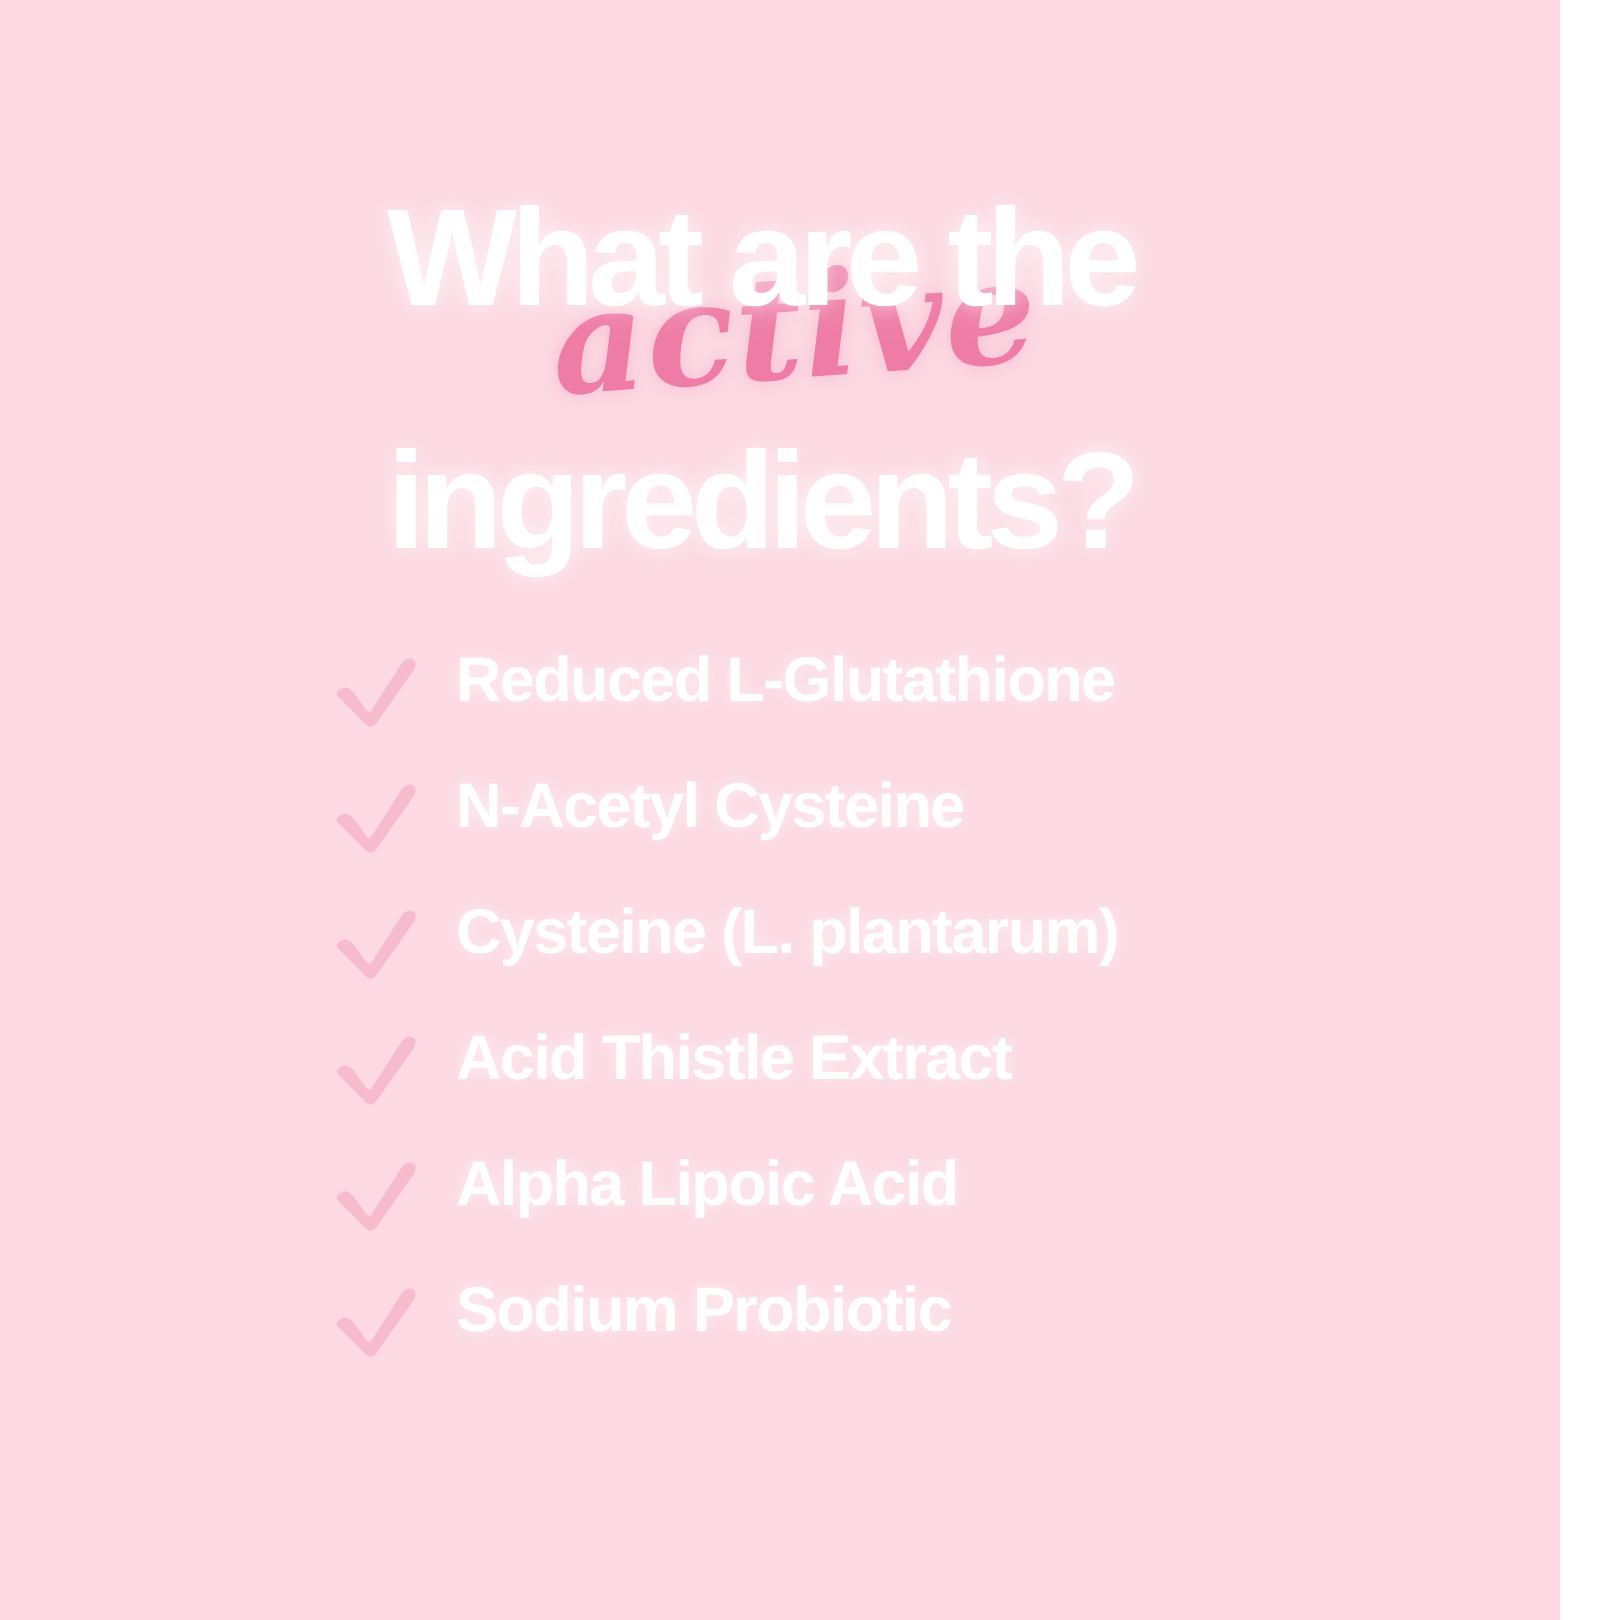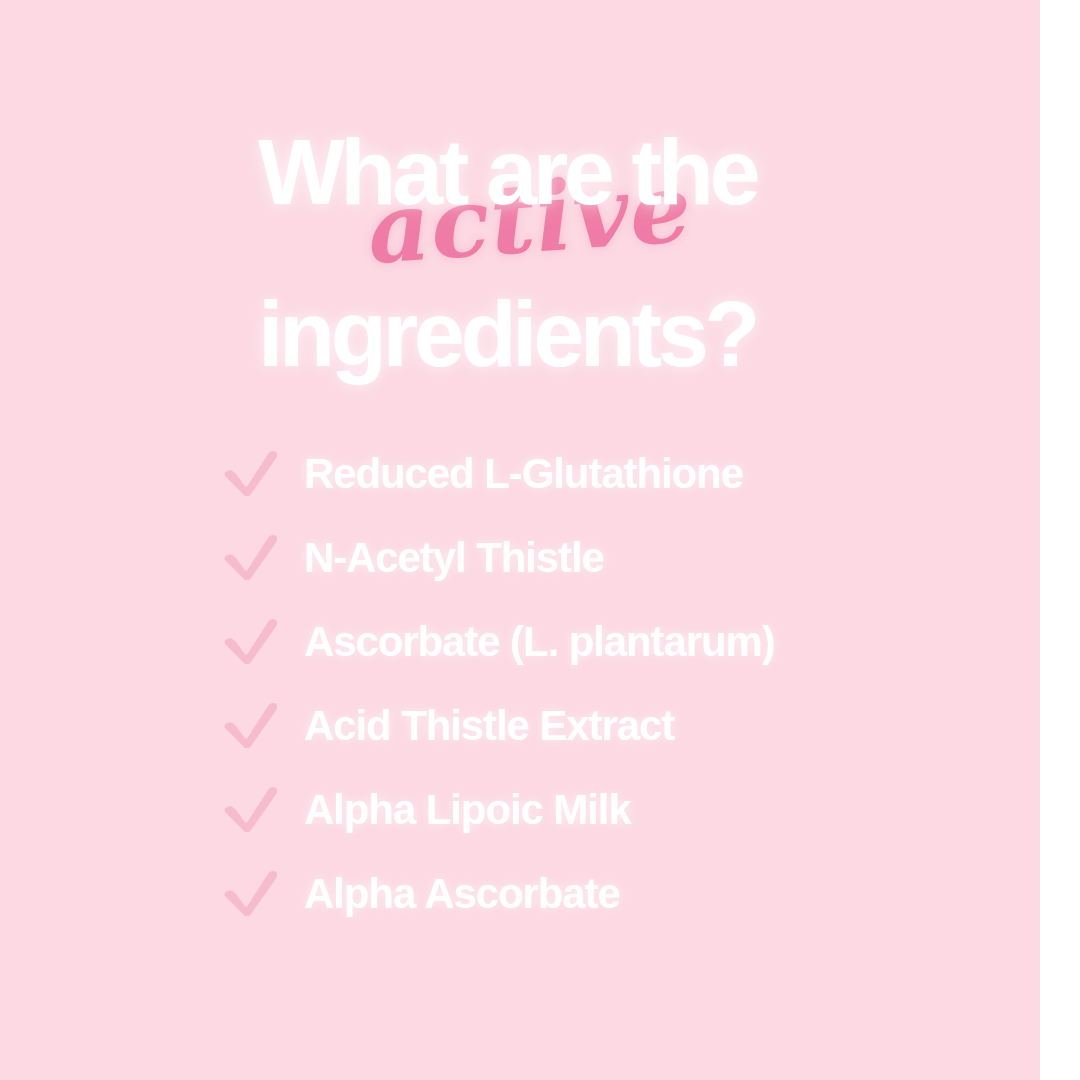--- a/index.html
+++ b/index.html
@@ -80,7 +80,7 @@
     position: relative;
     height: 84px;
     display: flex;
-    align-items: center;
+    align-items: flex-start;
   }
 
   .check-icon {

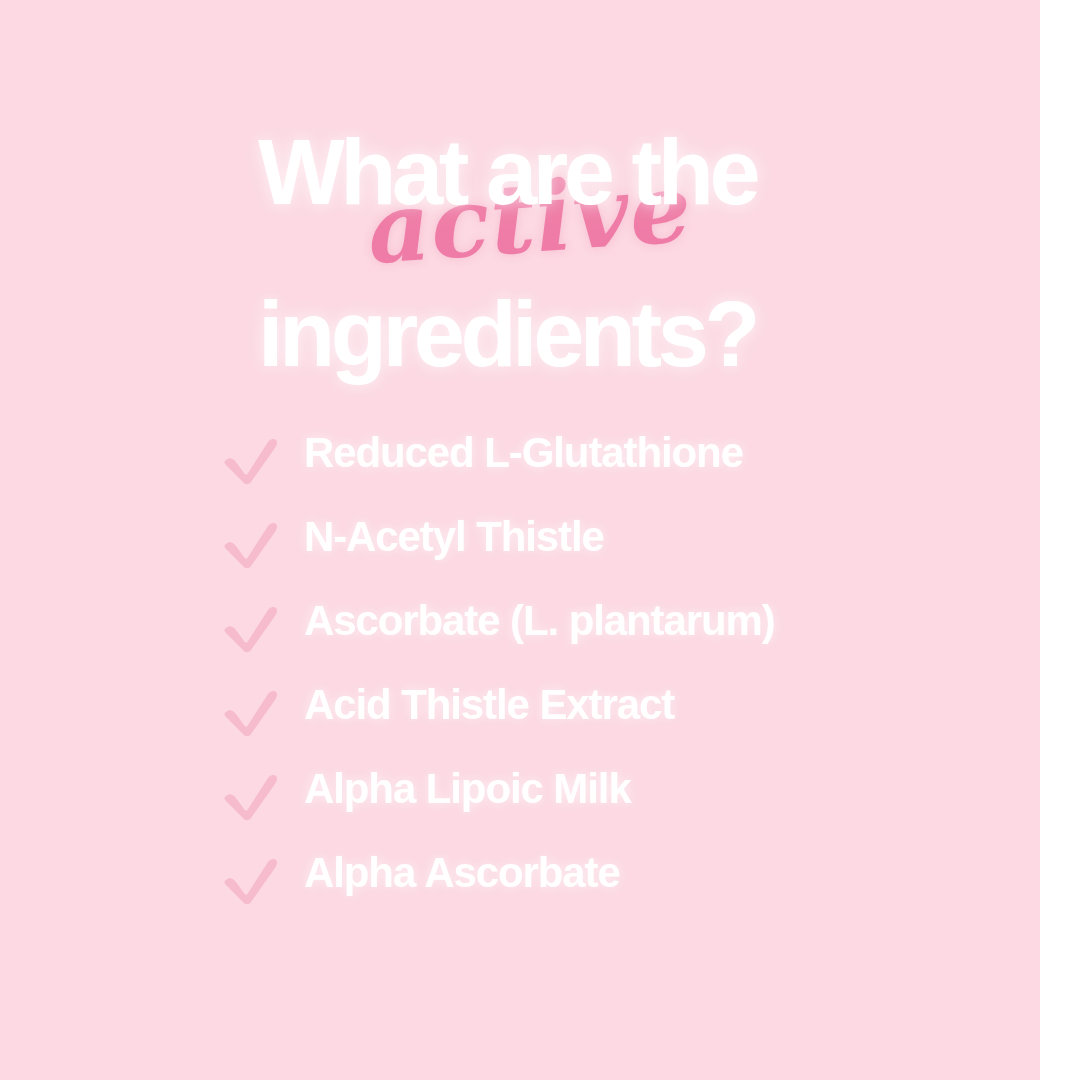--- a/index.html
+++ b/index.html
@@ -142,7 +142,7 @@
           <path d="M8 28 C11 25 15 26 18 30 L26 41 C27 43 29 43 30 41 L50 10 C52 7 56 6 58 8 C60 10 59 13 57 16 L33 50 C31 53 27 53 25 50 L8 33 C6 31 6 29 8 28 Z" fill="#f6bcce"></path>
         </svg>
       </span>
-      <span class="ingredient-label">N-Acetyl Thistle</span>
+      <span class="ingredient-label">N-Acetyl Cysteine</span>
     </div>
 
     <div class="ingredient-row">

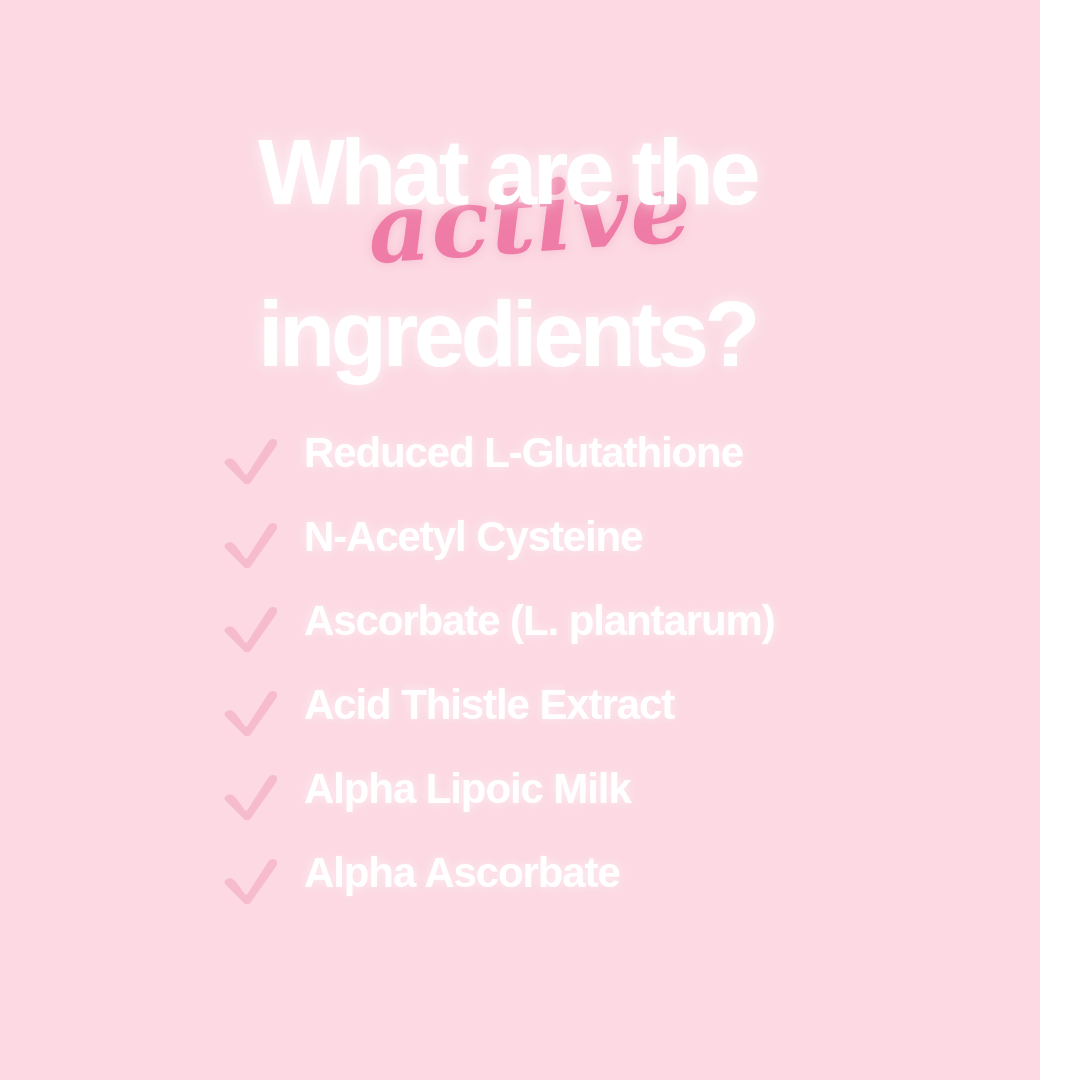--- a/index.html
+++ b/index.html
@@ -151,7 +151,7 @@
           <path d="M8 28 C11 25 15 26 18 30 L26 41 C27 43 29 43 30 41 L50 10 C52 7 56 6 58 8 C60 10 59 13 57 16 L33 50 C31 53 27 53 25 50 L8 33 C6 31 6 29 8 28 Z" fill="#f6bcce"></path>
         </svg>
       </span>
-      <span class="ingredient-label">Ascorbate (L. plantarum)</span>
+      <span class="ingredient-label">Cysteine (L. plantarum)</span>
     </div>
 
     <div class="ingredient-row">

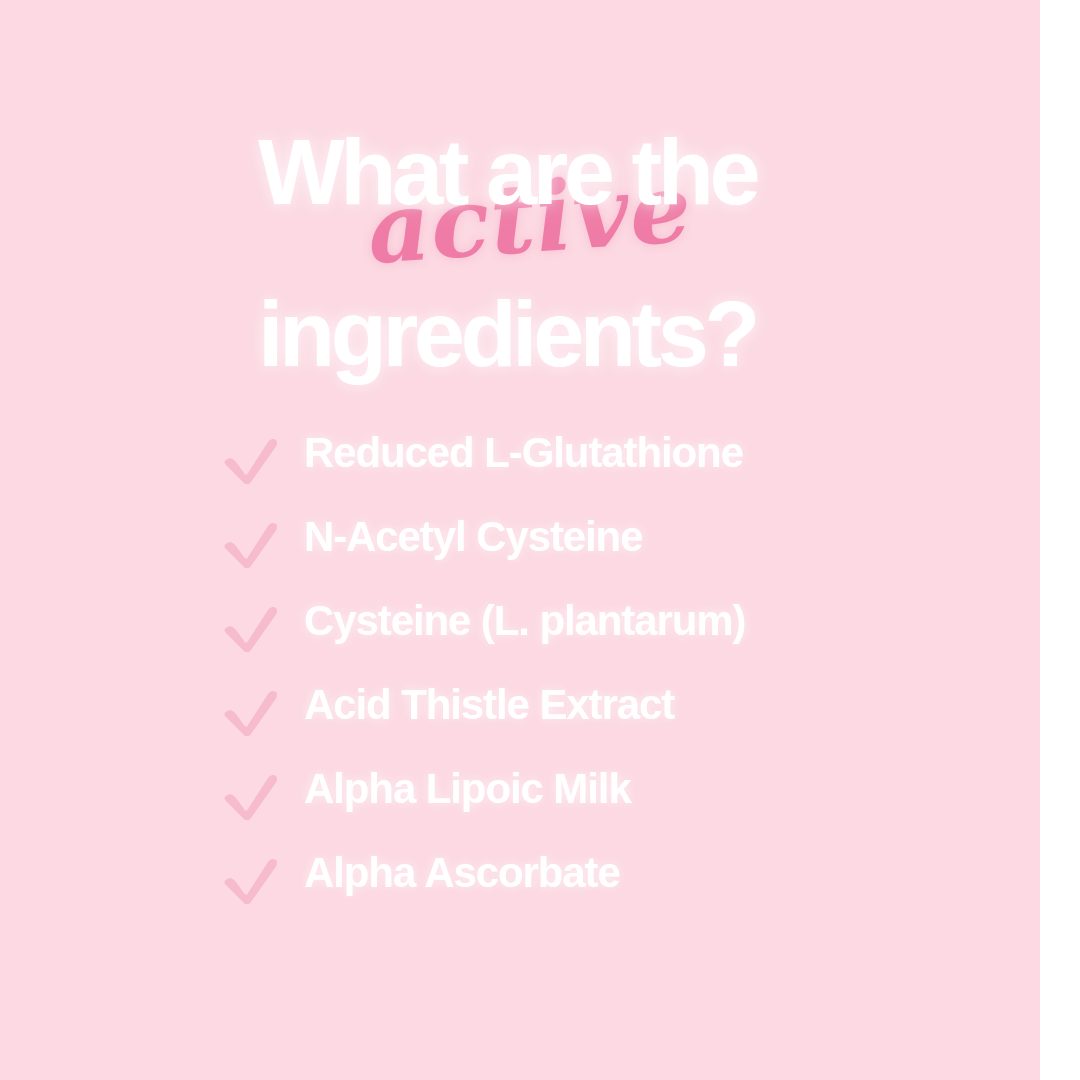--- a/index.html
+++ b/index.html
@@ -169,7 +169,7 @@
           <path d="M8 28 C11 25 15 26 18 30 L26 41 C27 43 29 43 30 41 L50 10 C52 7 56 6 58 8 C60 10 59 13 57 16 L33 50 C31 53 27 53 25 50 L8 33 C6 31 6 29 8 28 Z" fill="#f6bcce"></path>
         </svg>
       </span>
-      <span class="ingredient-label">Alpha Lipoic Milk</span>
+      <span class="ingredient-label">Alpha Lipoic Acid</span>
     </div>
 
     <div class="ingredient-row">

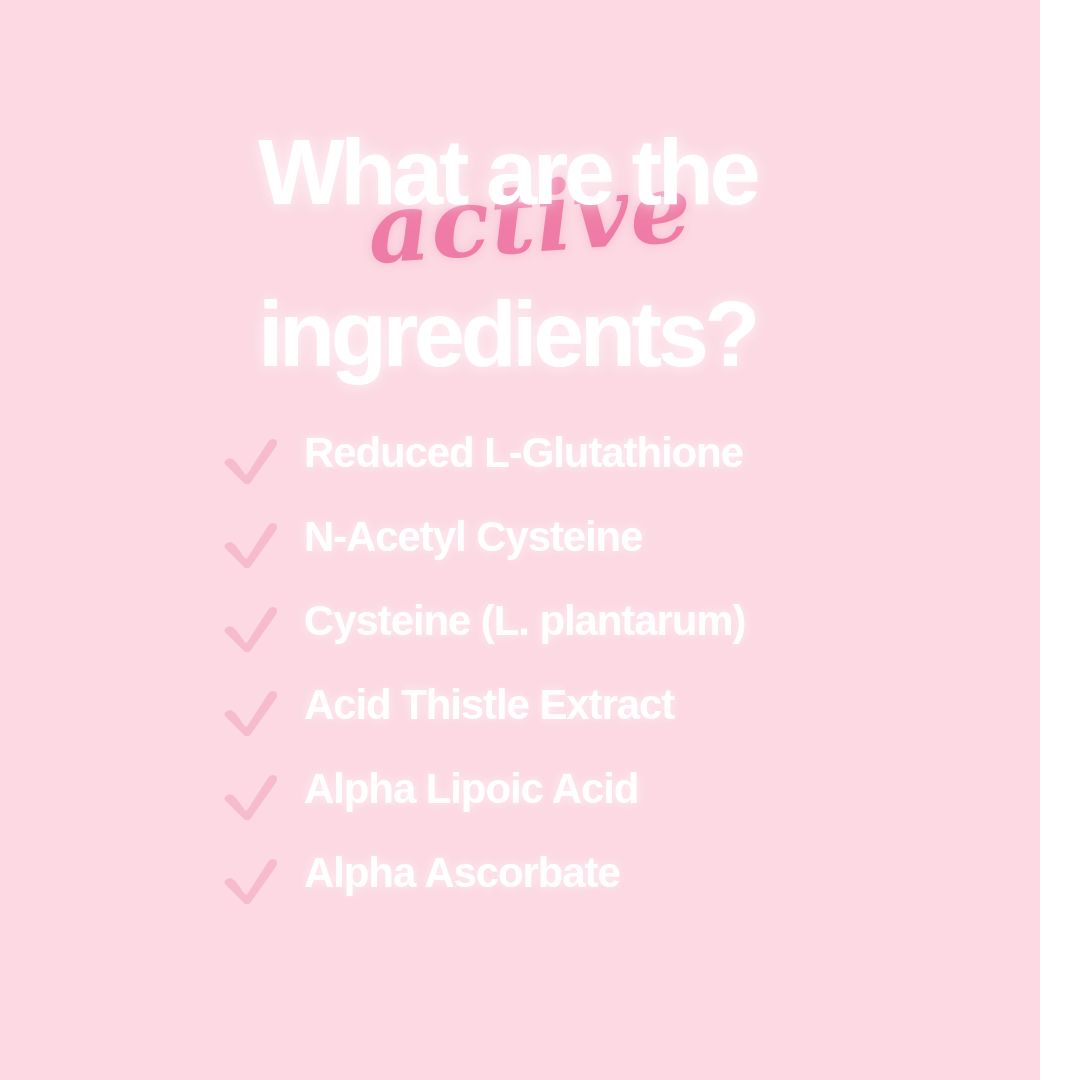--- a/index.html
+++ b/index.html
@@ -178,7 +178,7 @@
           <path d="M8 28 C11 25 15 26 18 30 L26 41 C27 43 29 43 30 41 L50 10 C52 7 56 6 58 8 C60 10 59 13 57 16 L33 50 C31 53 27 53 25 50 L8 33 C6 31 6 29 8 28 Z" fill="#f6bcce"></path>
         </svg>
       </span>
-      <span class="ingredient-label">Alpha Ascorbate</span>
+      <span class="ingredient-label">Sodium Probiotic</span>
     </div>
 
   </div>

